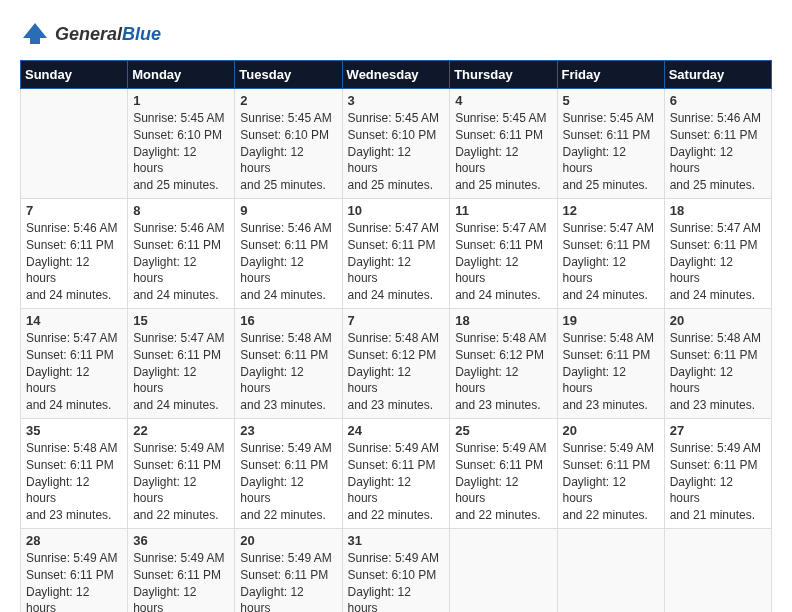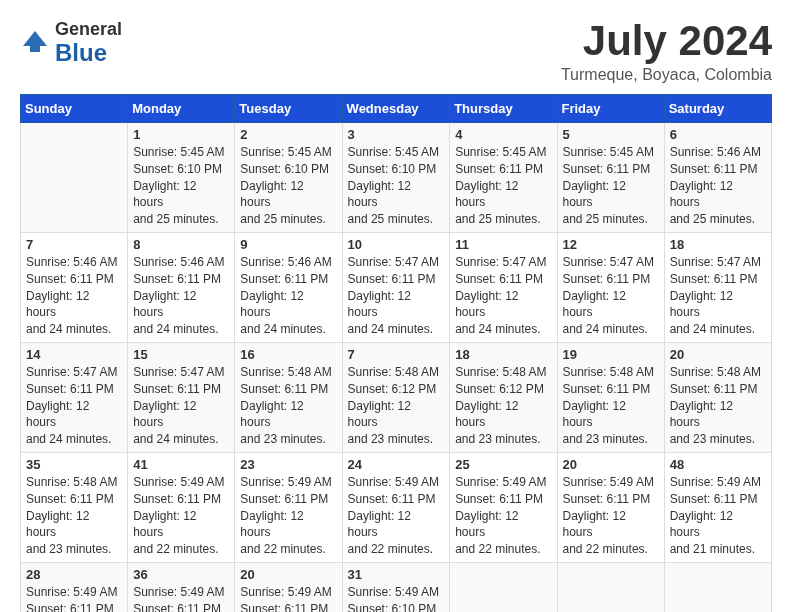--- a/index.html
+++ b/index.html
@@ -22,8 +22,8 @@
     }
     .logo-text {
       display: flex;
-      flex-direction: column;
       line-height: 1.1;
+      font-style: italic;
     }
     .logo-general {
       font-size: 18px;

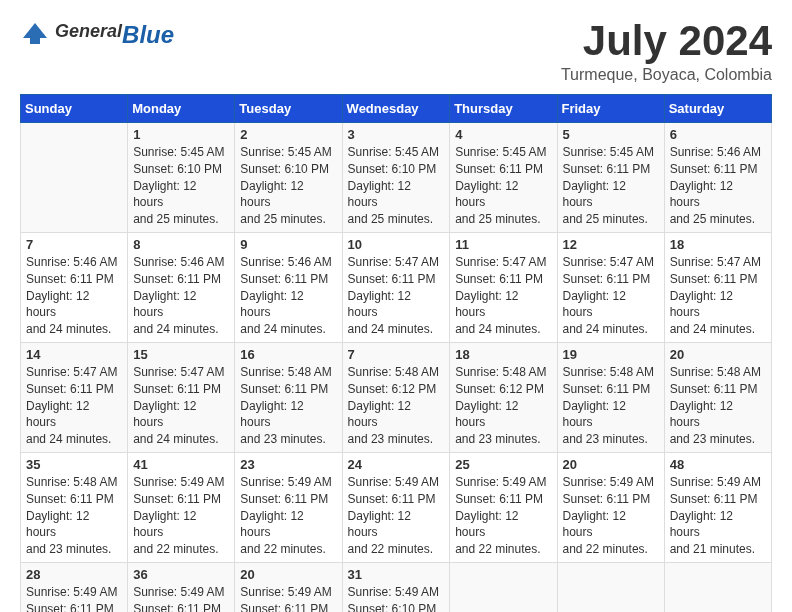--- a/index.html
+++ b/index.html
@@ -31,7 +31,7 @@
       color: #333;
     }
     .logo-blue {
-      font-size: 24px;
+      font-size: 18px;
       font-weight: bold;
       color: #1a5fa8;
     }

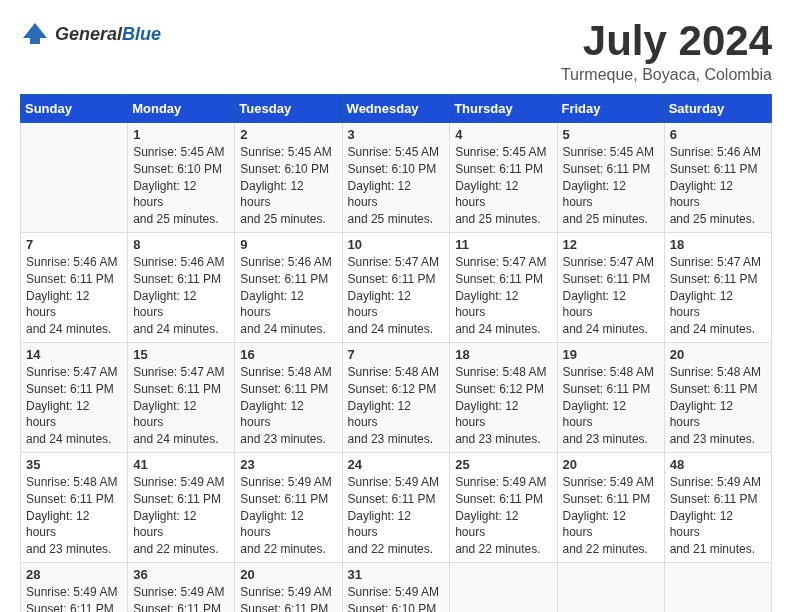--- a/index.html
+++ b/index.html
@@ -114,10 +114,6 @@
       <span class="logo-blue">Blue</span>
     </div>
   </div>
-  <div class="title-section">
-    <div class="month-title">July 2024</div>
-    <div class="location">Turmeque, Boyaca, Colombia</div>
-  </div>
 </div>
 
 <table>

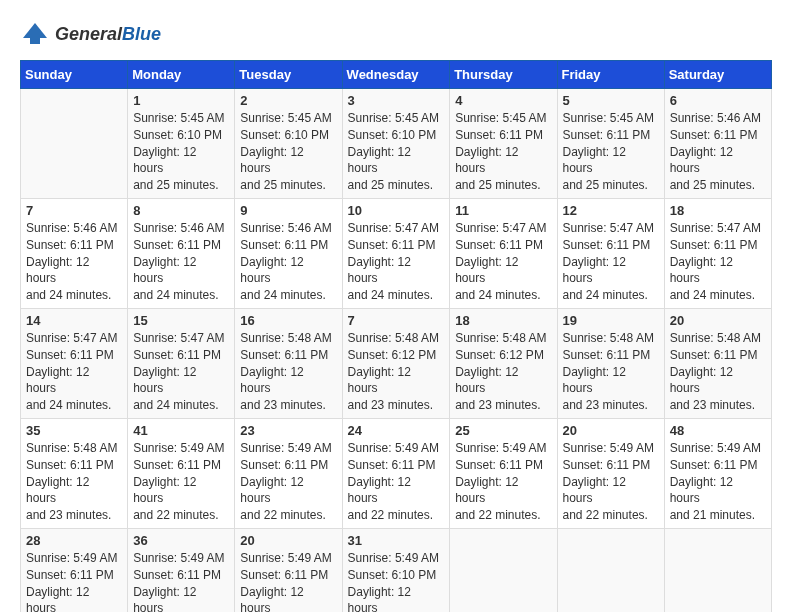--- a/index.html
+++ b/index.html
@@ -60,7 +60,7 @@
       font-size: 11px;
     }
     thead tr th {
-      background-color: #1d4ed8;
+      background-color: #0f172a;
       color: #fff;
       padding: 6px 4px;
       text-align: left;

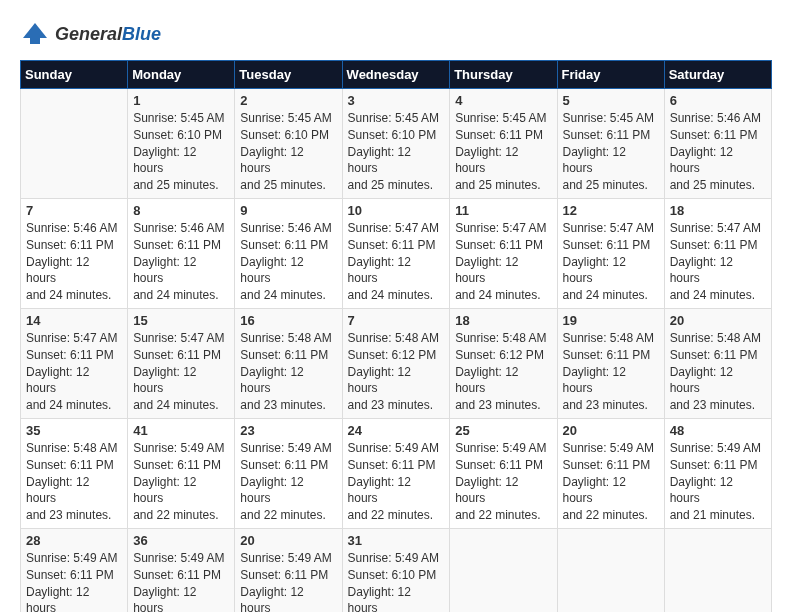--- a/index.html
+++ b/index.html
@@ -222,7 +222,7 @@
           <div class="day-info">Sunrise: 5:48 AM<br>Sunset: 6:11 PM<br>Daylight: 12 hours<br>and 23 minutes.</div>
         </td>
         <td>
-          <span class="day-number">41</span>
+          <span class="day-number">22</span>
           <div class="day-info">Sunrise: 5:49 AM<br>Sunset: 6:11 PM<br>Daylight: 12 hours<br>and 22 minutes.</div>
         </td>
         <td>

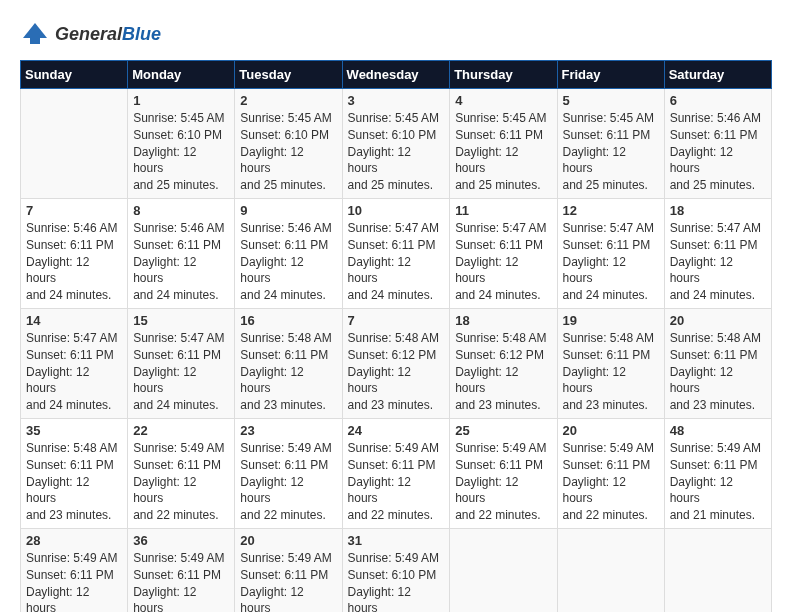--- a/index.html
+++ b/index.html
@@ -242,7 +242,7 @@
           <div class="day-info">Sunrise: 5:49 AM<br>Sunset: 6:11 PM<br>Daylight: 12 hours<br>and 22 minutes.</div>
         </td>
         <td>
-          <span class="day-number">48</span>
+          <span class="day-number">27</span>
           <div class="day-info">Sunrise: 5:49 AM<br>Sunset: 6:11 PM<br>Daylight: 12 hours<br>and 21 minutes.</div>
         </td>
       </tr>

